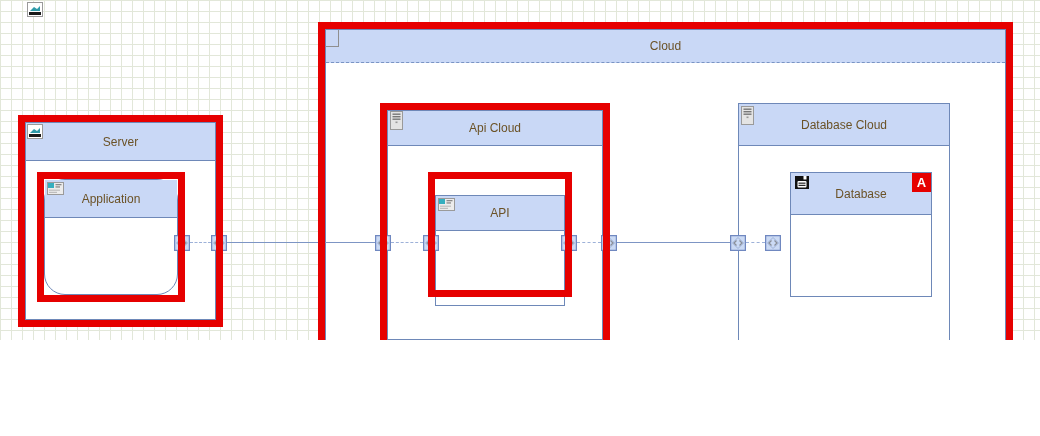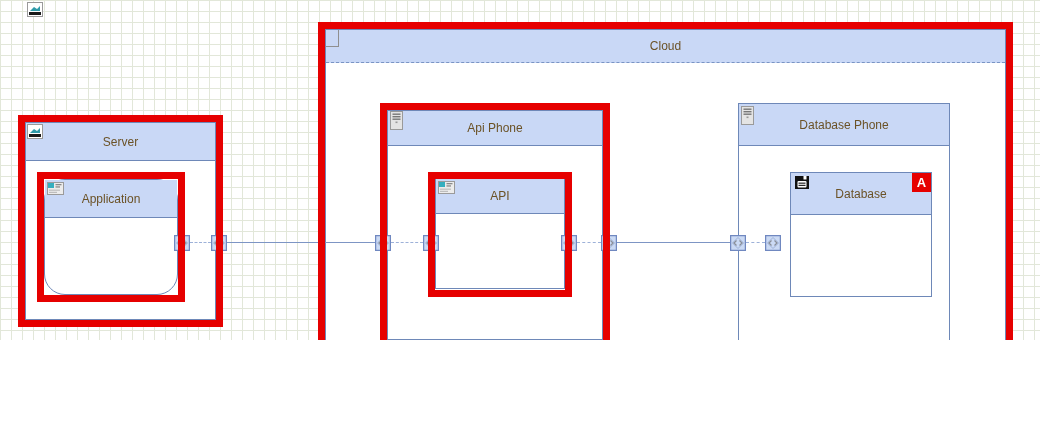--- a/index.html
+++ b/index.html
@@ -79,7 +79,7 @@
             <rect x="5.5" y="10.5" width="2" height="1.6" fill="#999"></rect>
           </svg>
       </span>
-      <span>Api Phone</span>
+      <span>Api Cloud</span>
     </div>
   </div>
 

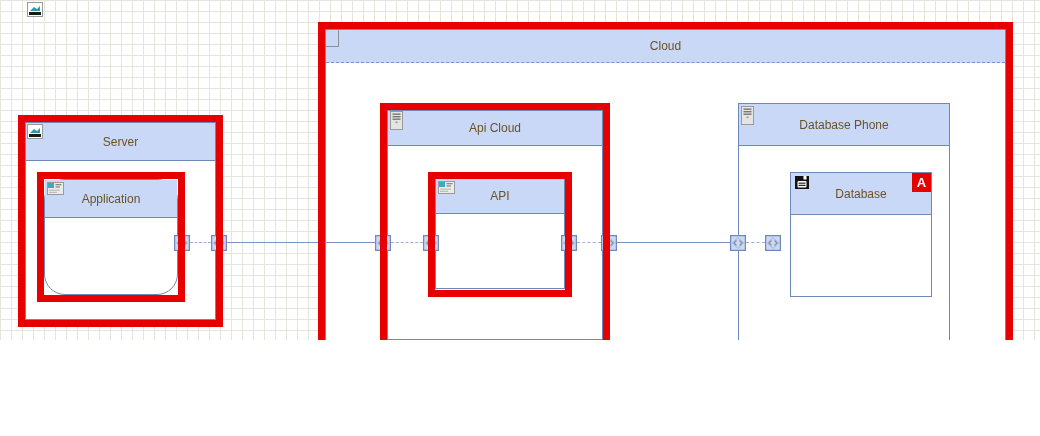--- a/index.html
+++ b/index.html
@@ -110,7 +110,7 @@
             <rect x="5.5" y="10.5" width="2" height="1.6" fill="#999"></rect>
           </svg>
       </span>
-      <span>Database Phone</span>
+      <span>Database Cloud</span>
     </div>
   </div>
 

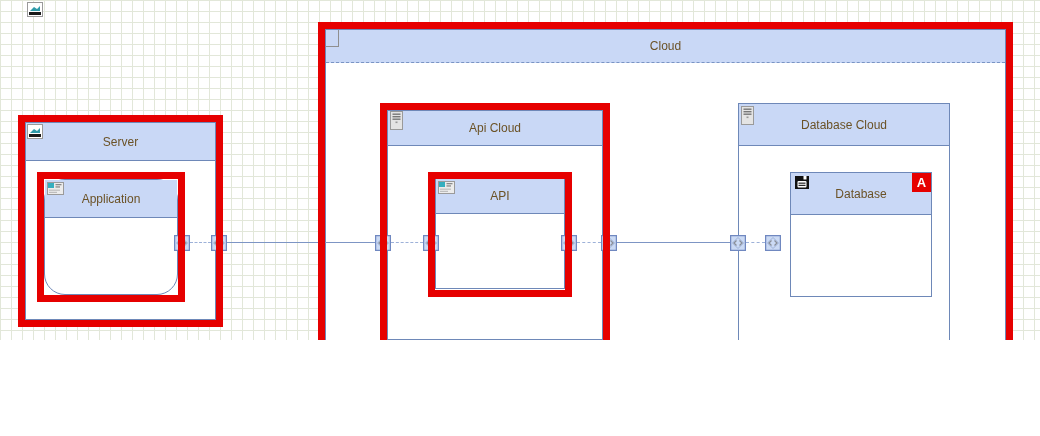--- a/index.html
+++ b/index.html
@@ -83,7 +83,7 @@
     </div>
   </div>
 
-  <div class="node" style="left:435px;top:178px;width:130px;height:111px;">
+  <div class="node" style="left:435px;top:195px;width:130px;height:111px;">
     <div class="hdr" style="height:35px;">
       <span class="node-icon" style="left:2px;top:2px;">
         <svg width="17" height="13">

